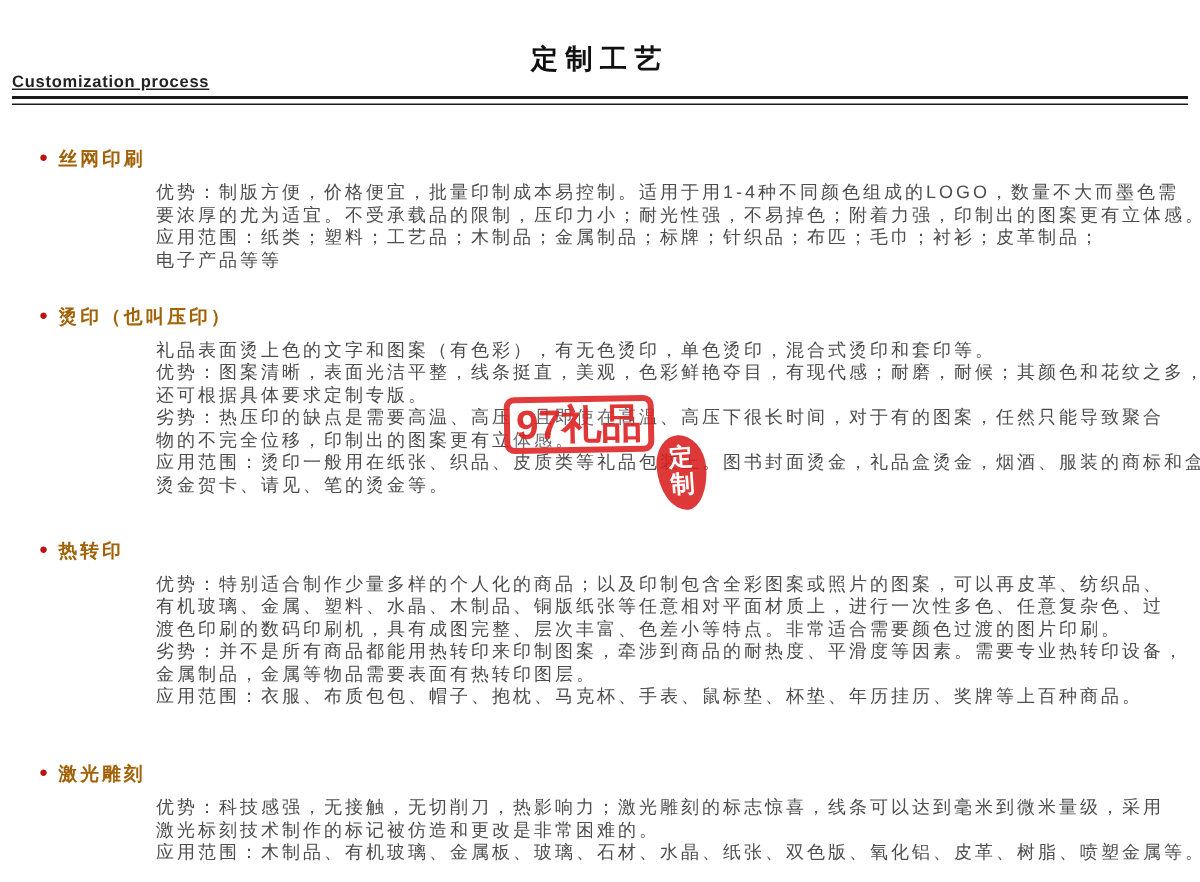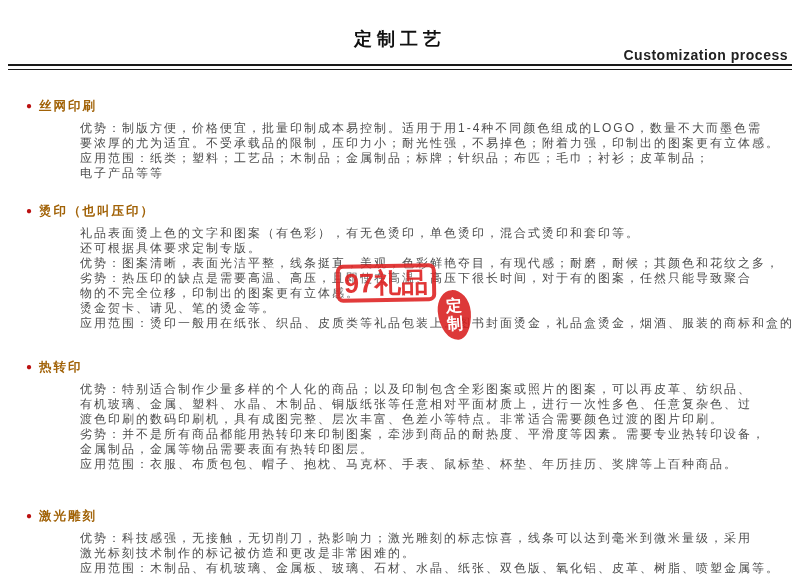--- a/index.html
+++ b/index.html
@@ -24,14 +24,14 @@
     line-height: 22px;
   }
   .header-subtitle {
-    text-align: right;
-    font-size: 14px;
+    font-size: 11px;
     font-weight: bold;
     color: #222222;
     letter-spacing: 0.5px;
     margin-top: -2px;
     padding-right: 4px;
     line-height: 14px;
+    text-decoration: underline;
   }
   .header-rule {
     margin-top: 2px;

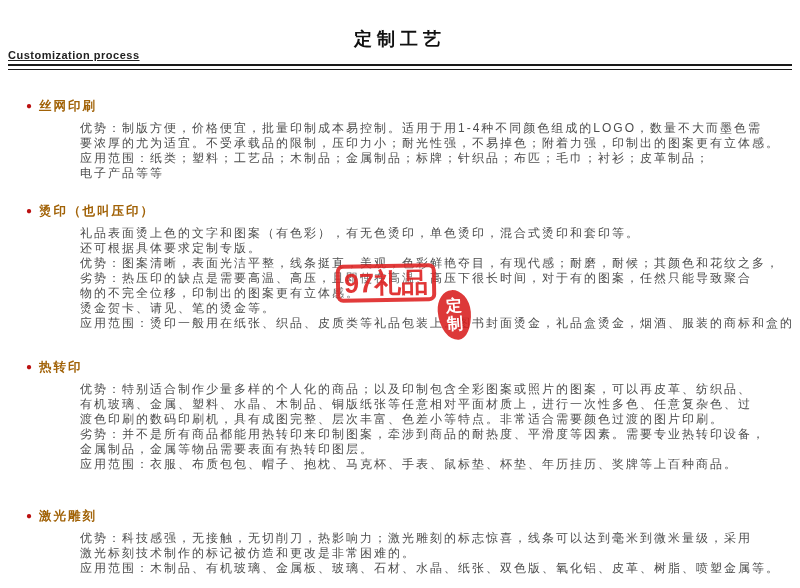--- a/index.html
+++ b/index.html
@@ -65,7 +65,7 @@
     letter-spacing: 2px;
     line-height: 16px;
   }
-  .section-body { padding-left: 80px; padding-right: 4px; }
+  .section-body { padding-left: 104px; padding-right: 4px; }
   .body-line {
     color: #4d4d4d;
     font-size: 12px;

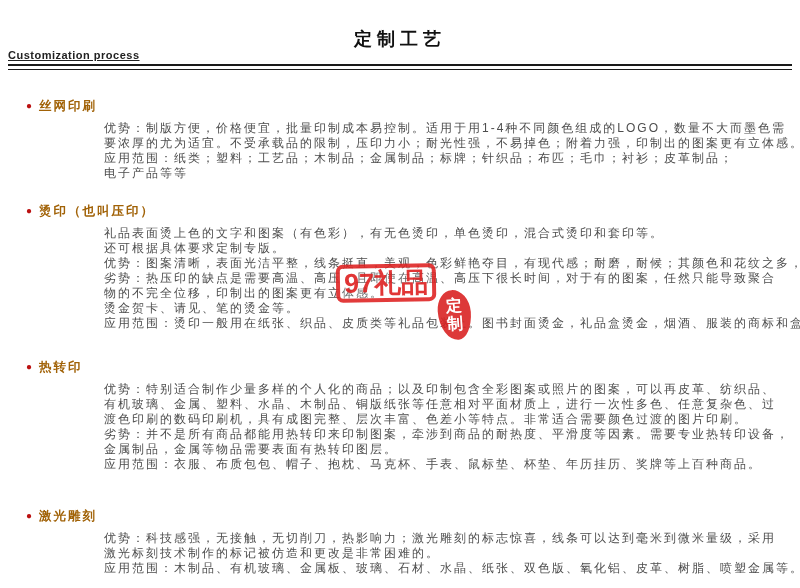--- a/index.html
+++ b/index.html
@@ -147,8 +147,8 @@
       </div>
       <div class="section-body">
         <div class="body-line">礼品表面烫上色的文字和图案（有色彩），有无色烫印，单色烫印，混合式烫印和套印等。</div>
+        <div class="body-line">优势：图案清晰，表面光洁平整，线条挺直，美观，色彩鲜艳夺目，有现代感；耐磨，耐候；其颜色和花纹之多，</div>
         <div class="body-line">还可根据具体要求定制专版。</div>
-        <div class="body-line">优势：图案清晰，表面光洁平整，线条挺直，美观，色彩鲜艳夺目，有现代感；耐磨，耐候；其颜色和花纹之多，</div>
         <div class="body-line">劣势：热压印的缺点是需要高温、高压，且即使在高温、高压下很长时间，对于有的图案，任然只能导致聚合</div>
         <div class="body-line">物的不完全位移，印制出的图案更有立体感。</div>
         <div class="body-line">烫金贺卡、请见、笔的烫金等。</div>

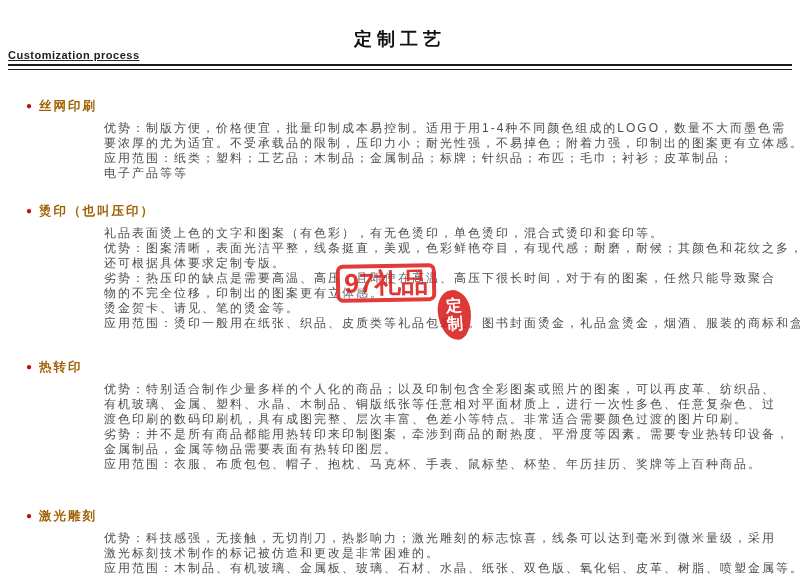--- a/index.html
+++ b/index.html
@@ -151,8 +151,8 @@
         <div class="body-line">还可根据具体要求定制专版。</div>
         <div class="body-line">劣势：热压印的缺点是需要高温、高压，且即使在高温、高压下很长时间，对于有的图案，任然只能导致聚合</div>
         <div class="body-line">物的不完全位移，印制出的图案更有立体感。</div>
+        <div class="body-line">应用范围：烫印一般用在纸张、织品、皮质类等礼品包装上。图书封面烫金，礼品盒烫金，烟酒、服装的商标和盒的</div>
         <div class="body-line">烫金贺卡、请见、笔的烫金等。</div>
-        <div class="body-line">应用范围：烫印一般用在纸张、织品、皮质类等礼品包装上。图书封面烫金，礼品盒烫金，烟酒、服装的商标和盒的</div>
       </div>
     </div>
 

